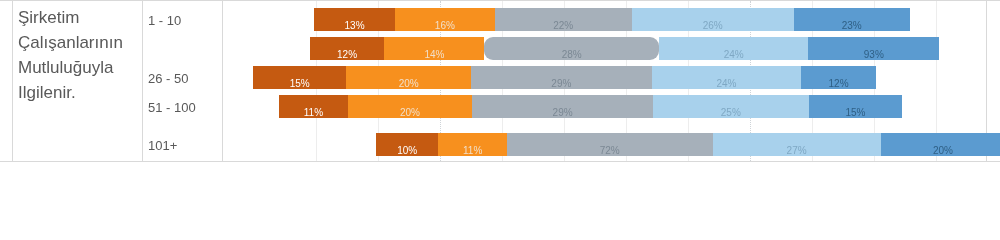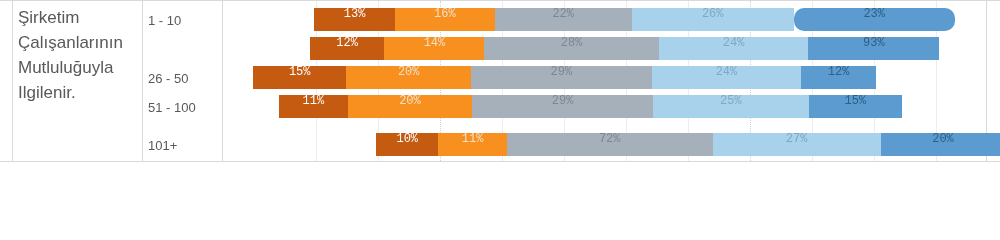--- a/index.html
+++ b/index.html
@@ -120,12 +120,11 @@
     position: relative;
     height: 23px;
     display: flex;
-    align-items: flex-start;
+    align-items: flex-end;
     justify-content: center;
-    font-size: 12px;
+    font-size: 10px;
     box-sizing: border-box;
     overflow: hidden;
-    font-family: Liberation Mono, monospace;
   }
   .seg span {
     display: block;

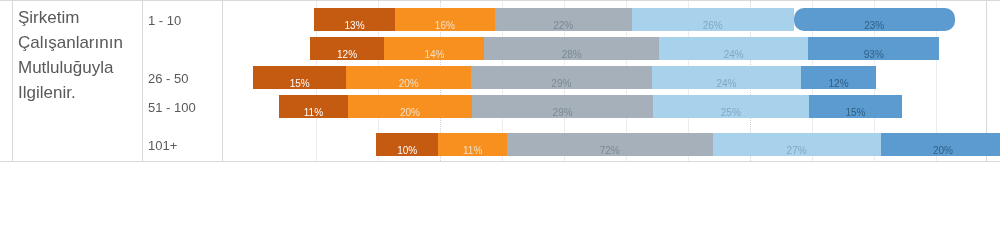--- a/index.html
+++ b/index.html
@@ -187,7 +187,7 @@
         <div class="seg s3" style="width: 161.98px;">
           <span>26%</span>
         </div>
-        <div class="seg s4" style="width: 161px; border-radius: 10px;">
+        <div class="seg s4" style="width: 116px;">
           <span>23%</span>
         </div>
       </div>

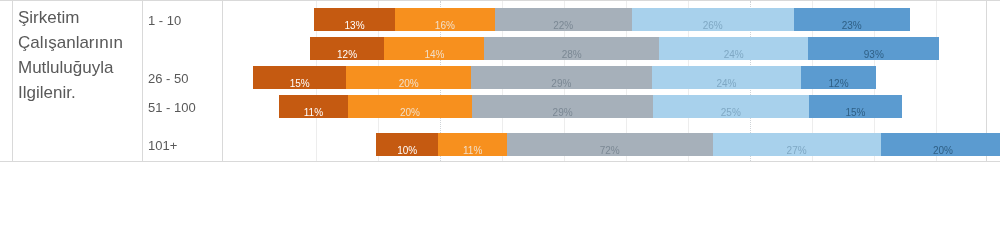--- a/index.html
+++ b/index.html
@@ -198,7 +198,7 @@
         <div class="seg s1" style="width: 100px;">
           <span>14%</span>
         </div>
-        <div class="seg s2" style="width: 174.44px;">
+        <div class="seg s2" style="width: 174.44px; border-radius: 9px;">
           <span>28%</span>
         </div>
         <div class="seg s3" style="width: 149.52px;">

